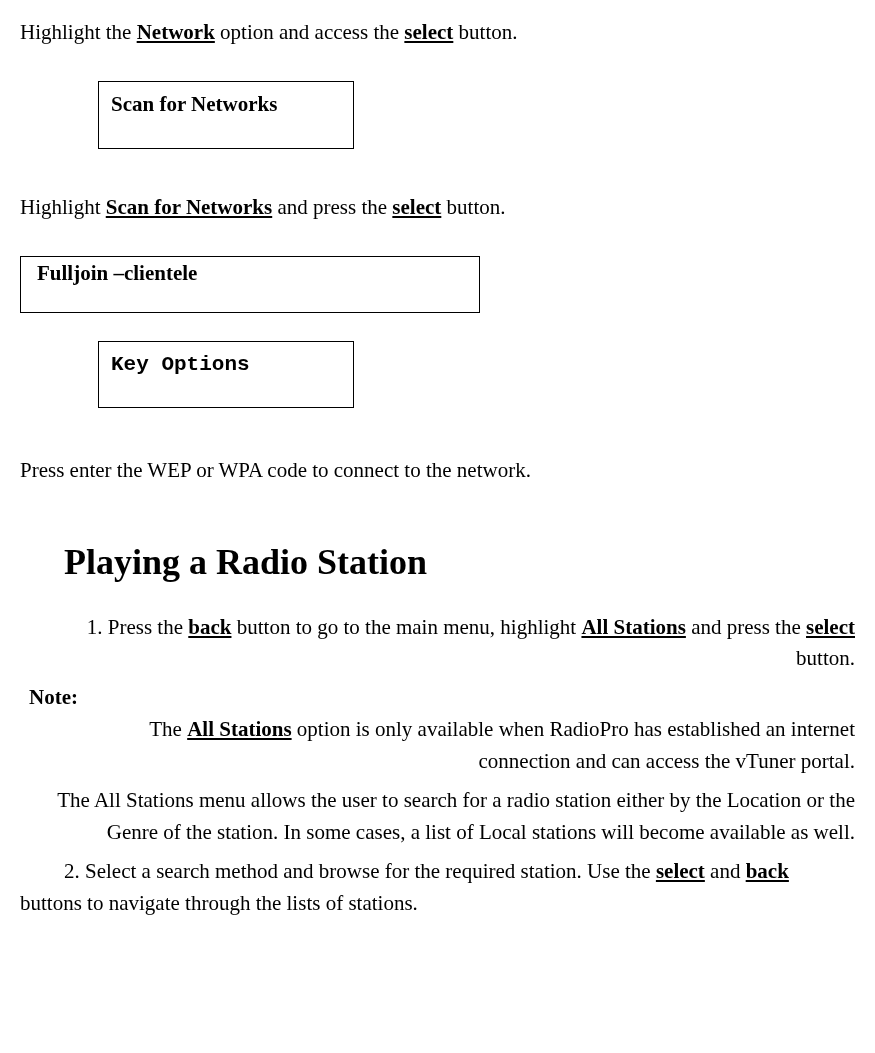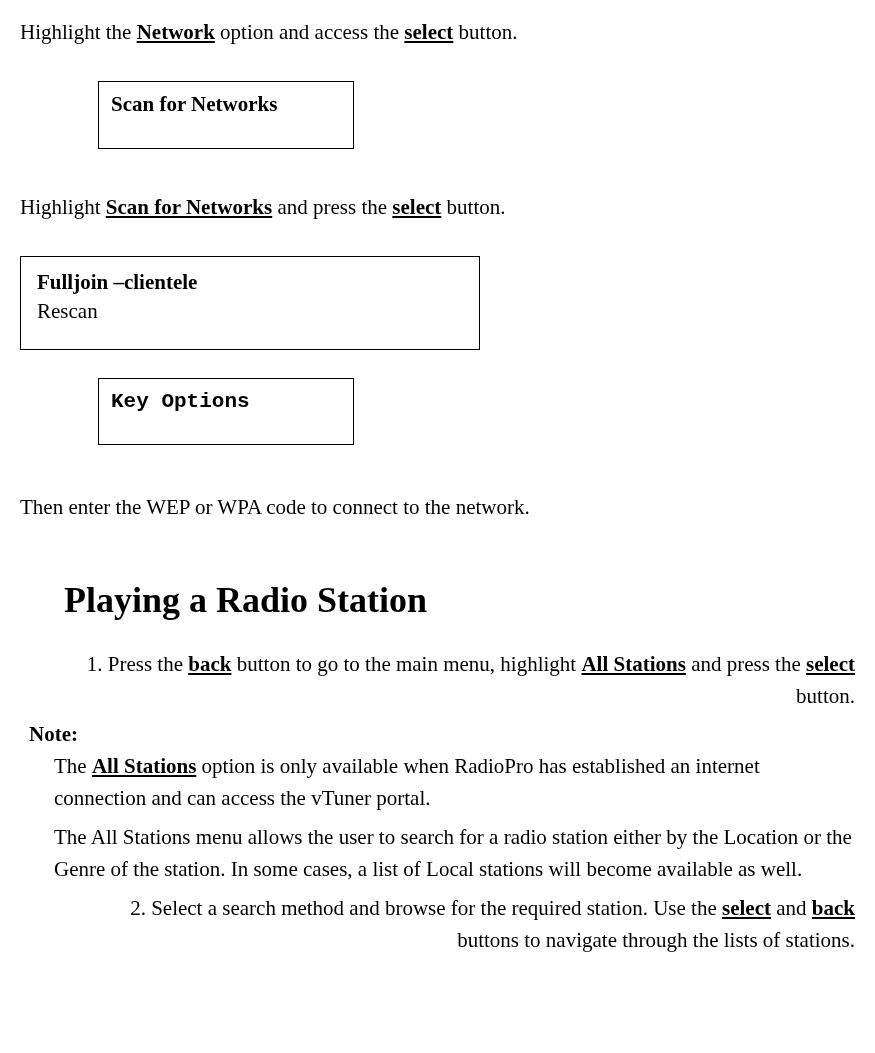--- a/index.html
+++ b/index.html
@@ -28,7 +28,7 @@
     width: 432px;
     margin-left: 0px;
     margin-bottom: 28px;
-    padding: 11px 10px 24px 16px;
+    padding: 2px 10px 24px 16px;
   }
   .box2 .line {
     line-height: 1.35;

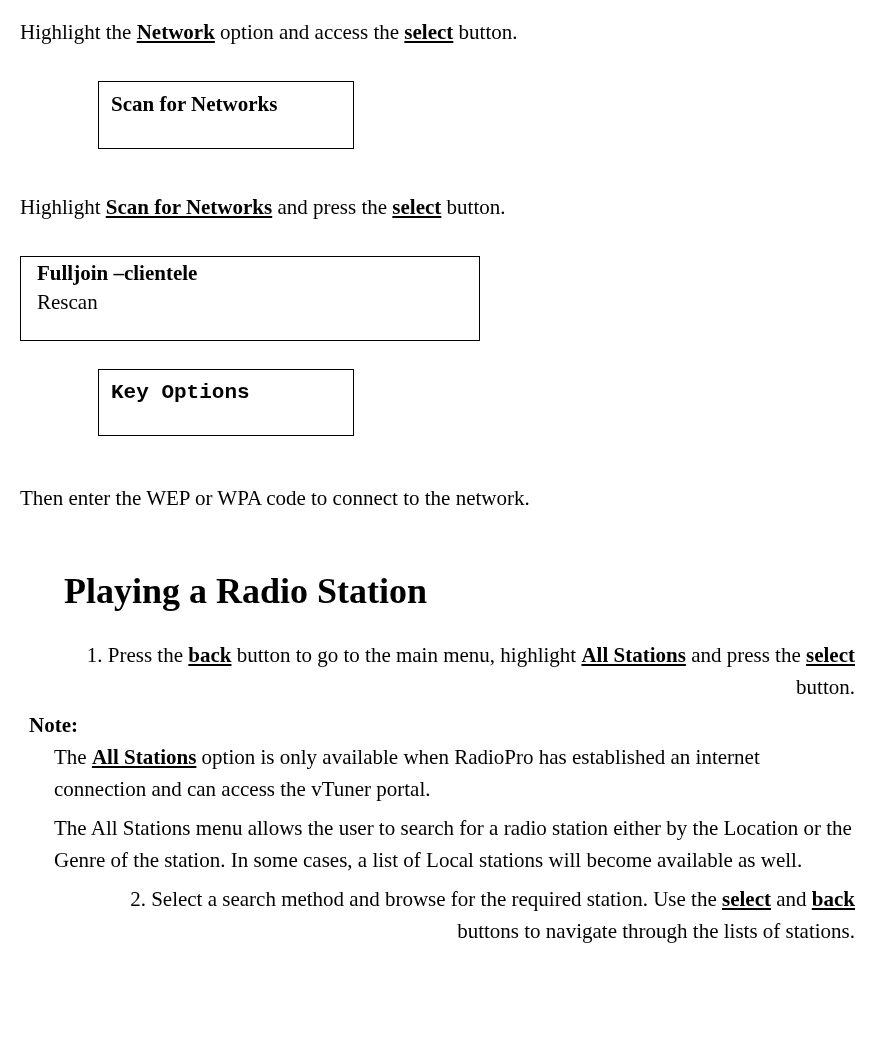--- a/index.html
+++ b/index.html
@@ -92,7 +92,6 @@
 
 <div class="box2">
   <div class="line bold">Fulljoin –clientele</div>
-  <div class="line">Rescan</div>
 </div>
 
 <div class="box3">

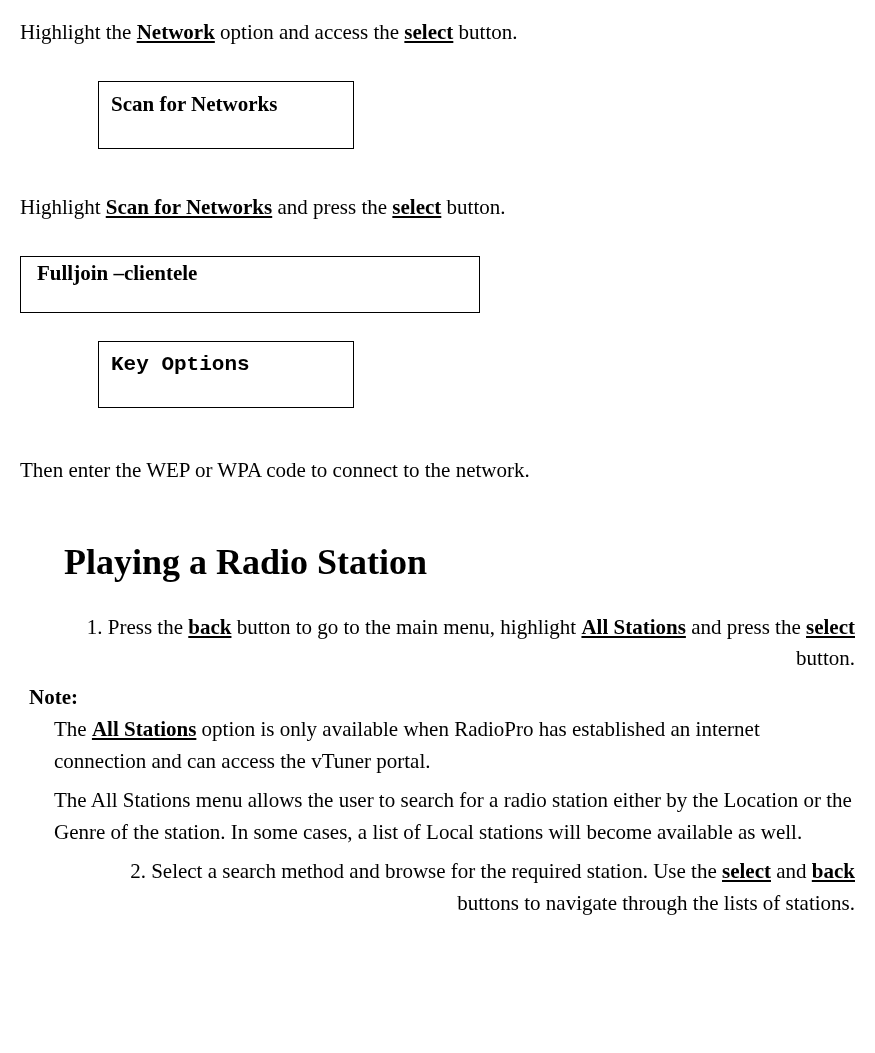--- a/index.html
+++ b/index.html
@@ -98,7 +98,7 @@
   <span>Key Options</span>
 </div>
 
-<p class="para2">Then enter the WEP or WPA code to connect to the network.</p>
+<p class="para2">Press enter the WEP or WPA code to connect to the network.</p>
 
 <div class="section-title">Playing a Radio Station</div>
 

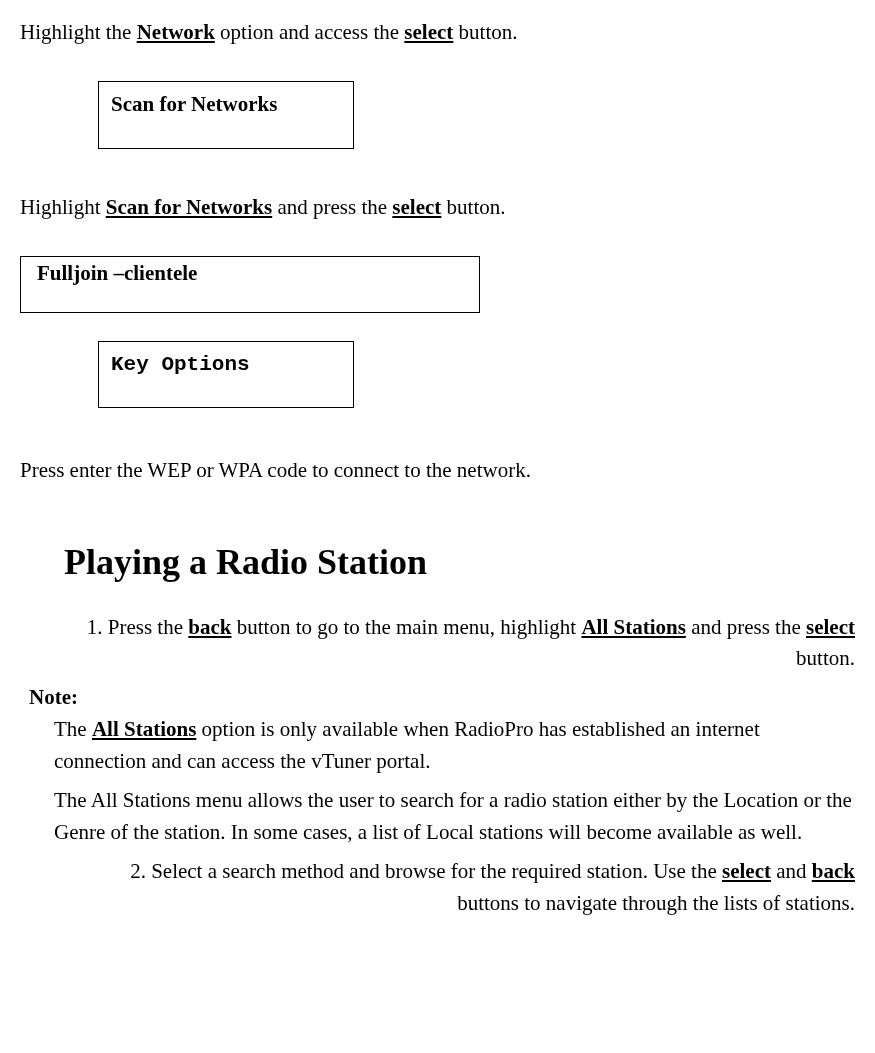--- a/index.html
+++ b/index.html
@@ -66,6 +66,7 @@
   .note-body {
     margin: 0 0 8px 34px;
     line-height: 1.5;
+    text-align: right;
   }
   .step2 {
     margin: 4px 0 0 0;

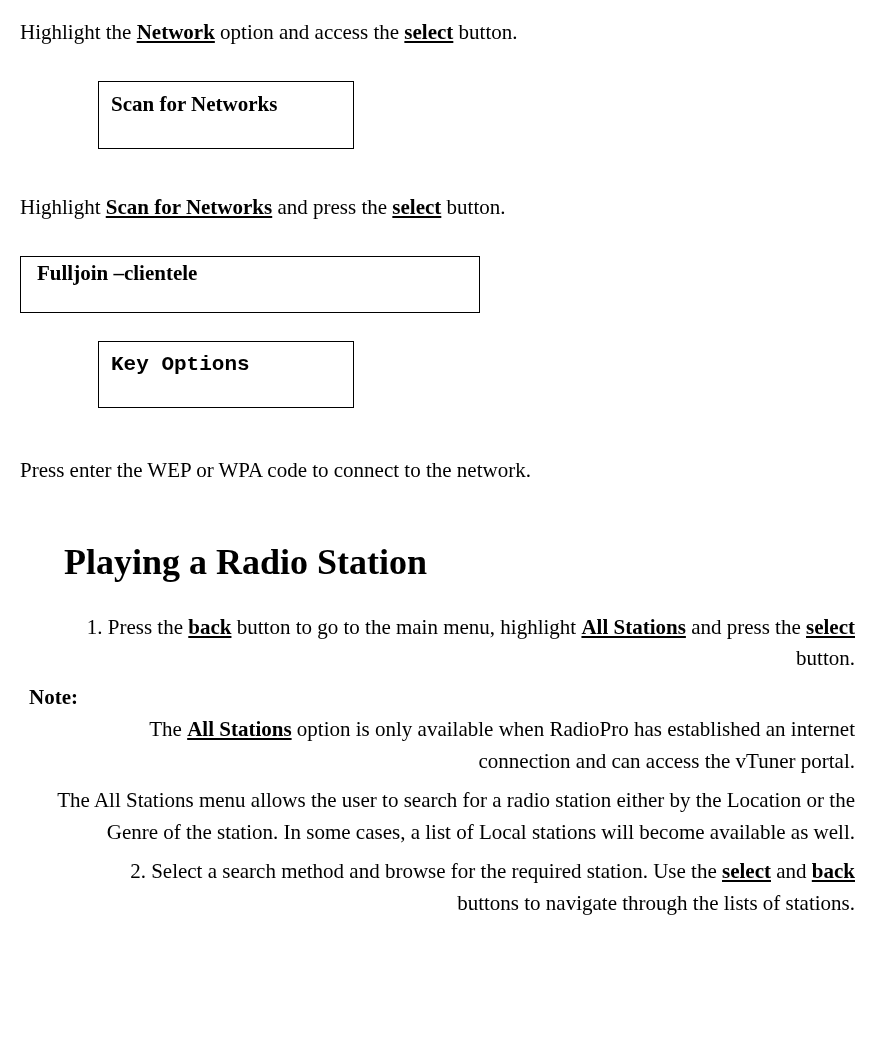--- a/index.html
+++ b/index.html
@@ -72,7 +72,6 @@
     margin: 4px 0 0 0;
     text-indent: 44px;
     line-height: 1.5;
-    text-align: right;
   }
   b { font-weight: bold; text-decoration: underline; }
 </style>

